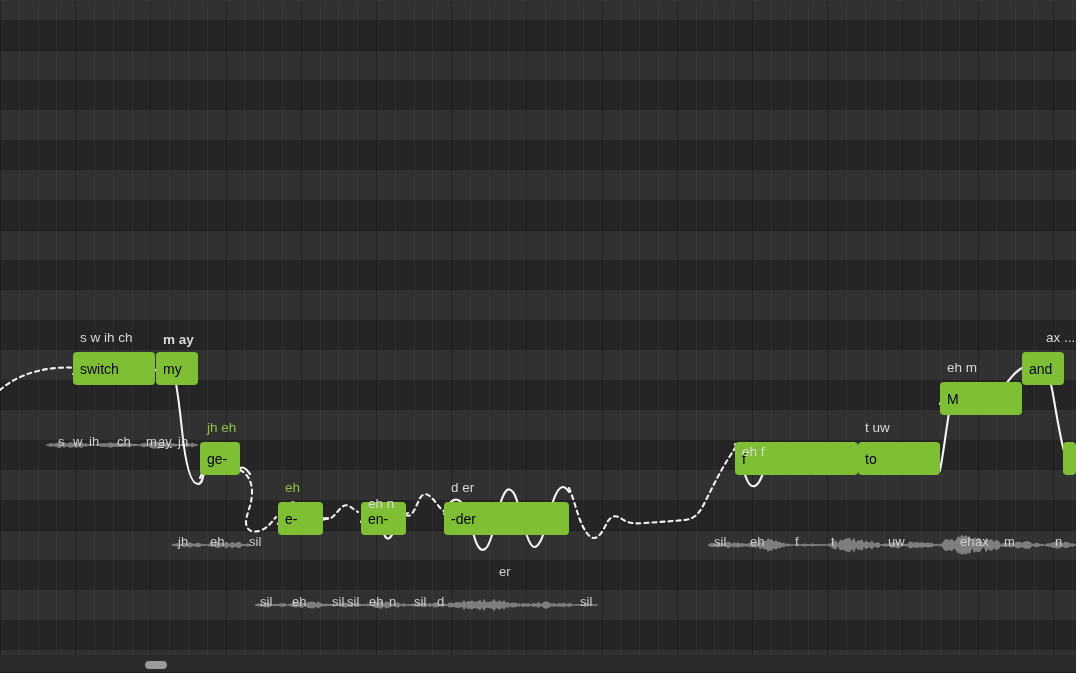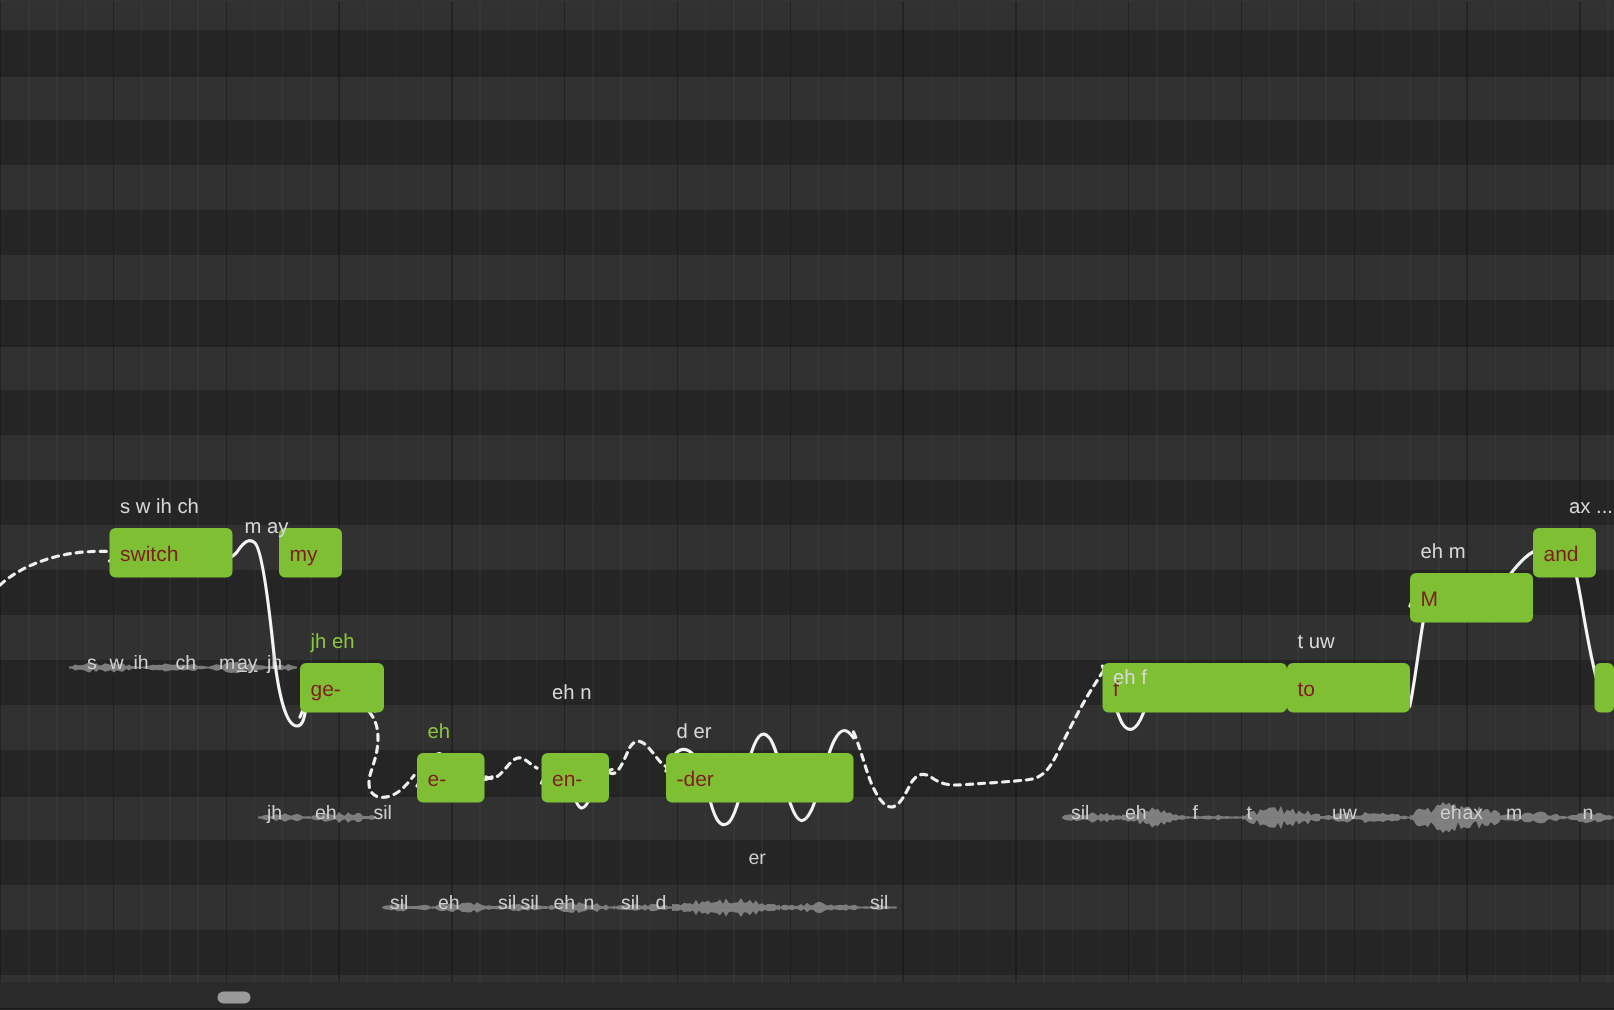--- a/index.html
+++ b/index.html
@@ -105,7 +105,7 @@
       <div class="note" style="left: 156px; top: 352px; width: 42px; height: 33px; background: rgb(127, 191, 52); margin-left: 30px;">
         <span class="nlabel">my</span>
       </div>
-      <div class="plabel" style="left: 163px; top: 344px;">m ay</div>
+      <div class="plabel" style="left: 163px; top: 333px; font-weight: bold;">m ay</div>
       <div class="note" style="left: 200px; top: 442px; width: 56px; height: 33px; background: rgb(127, 191, 52);">
         <span class="nlabel">ge-</span>
       </div>

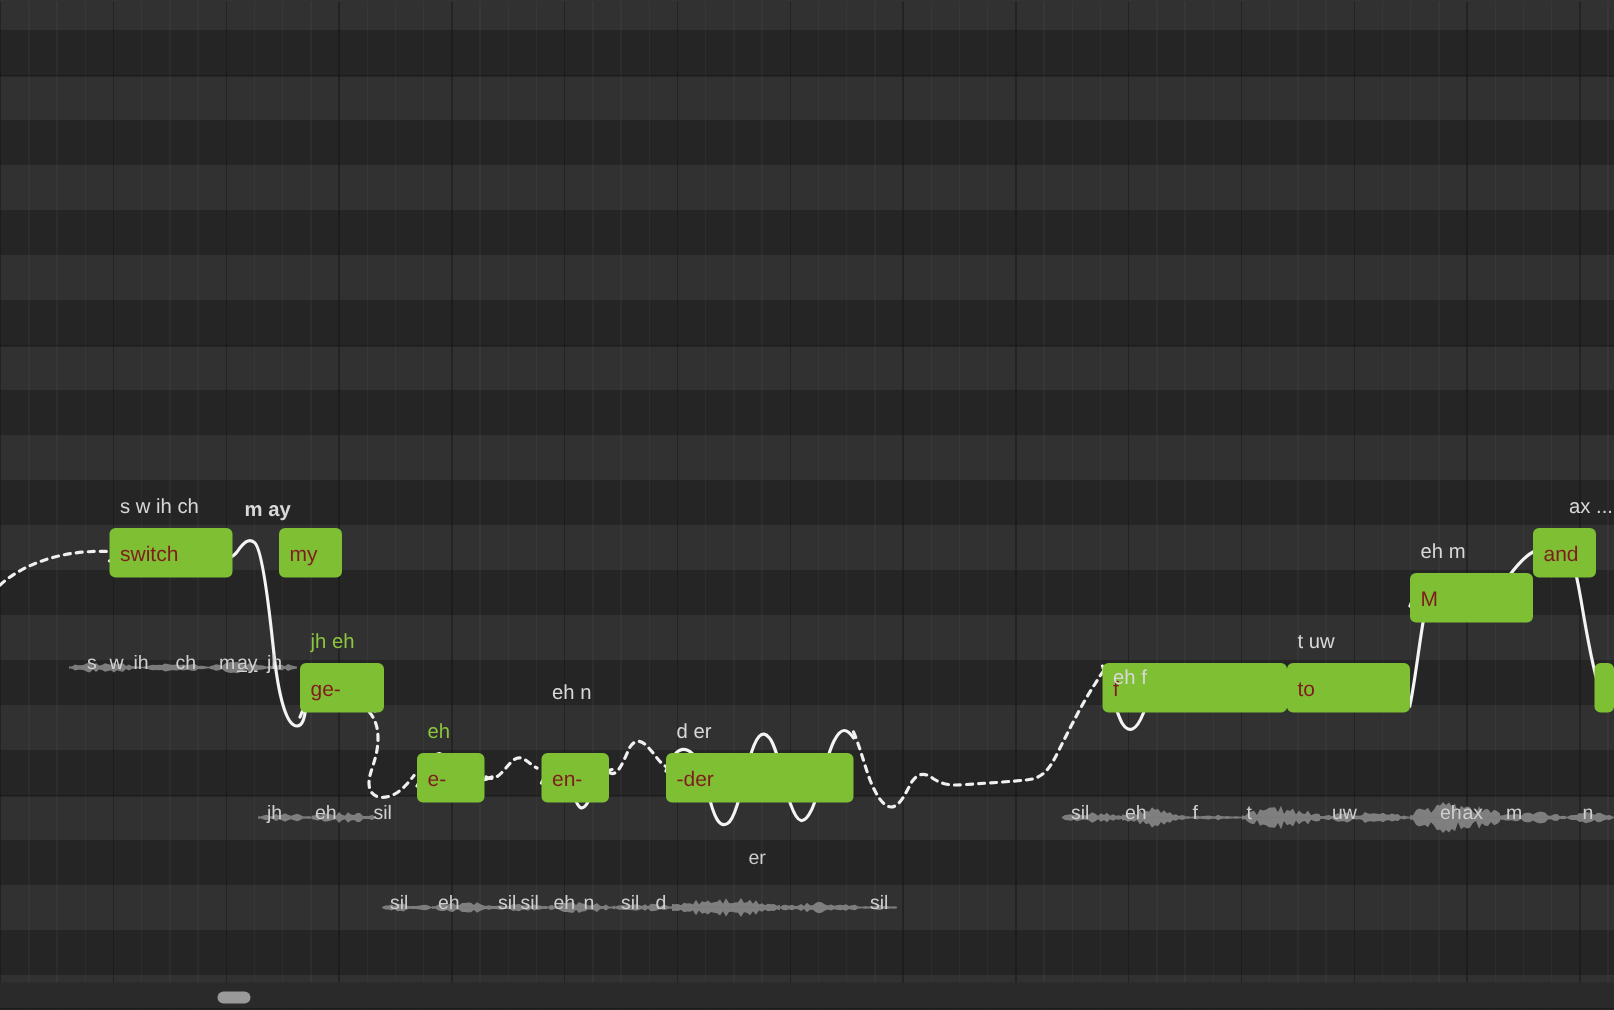--- a/index.html
+++ b/index.html
@@ -27,7 +27,7 @@
   
   .note{position:absolute;background:#7fbf34;border-radius:4px;box-sizing:border-box;}
   .note .nlabel{position:absolute;left:7px;top:50%;transform:translateY(-50%);
-                color:#7f1d1d;font-size:14px;white-space:nowrap;line-height:1;}
+                color:#000000;font-size:14px;white-space:nowrap;line-height:1;}
 
   
   .plabel{position:absolute;font-size:13.5px;color:#d8d8d8;white-space:nowrap;line-height:1;}

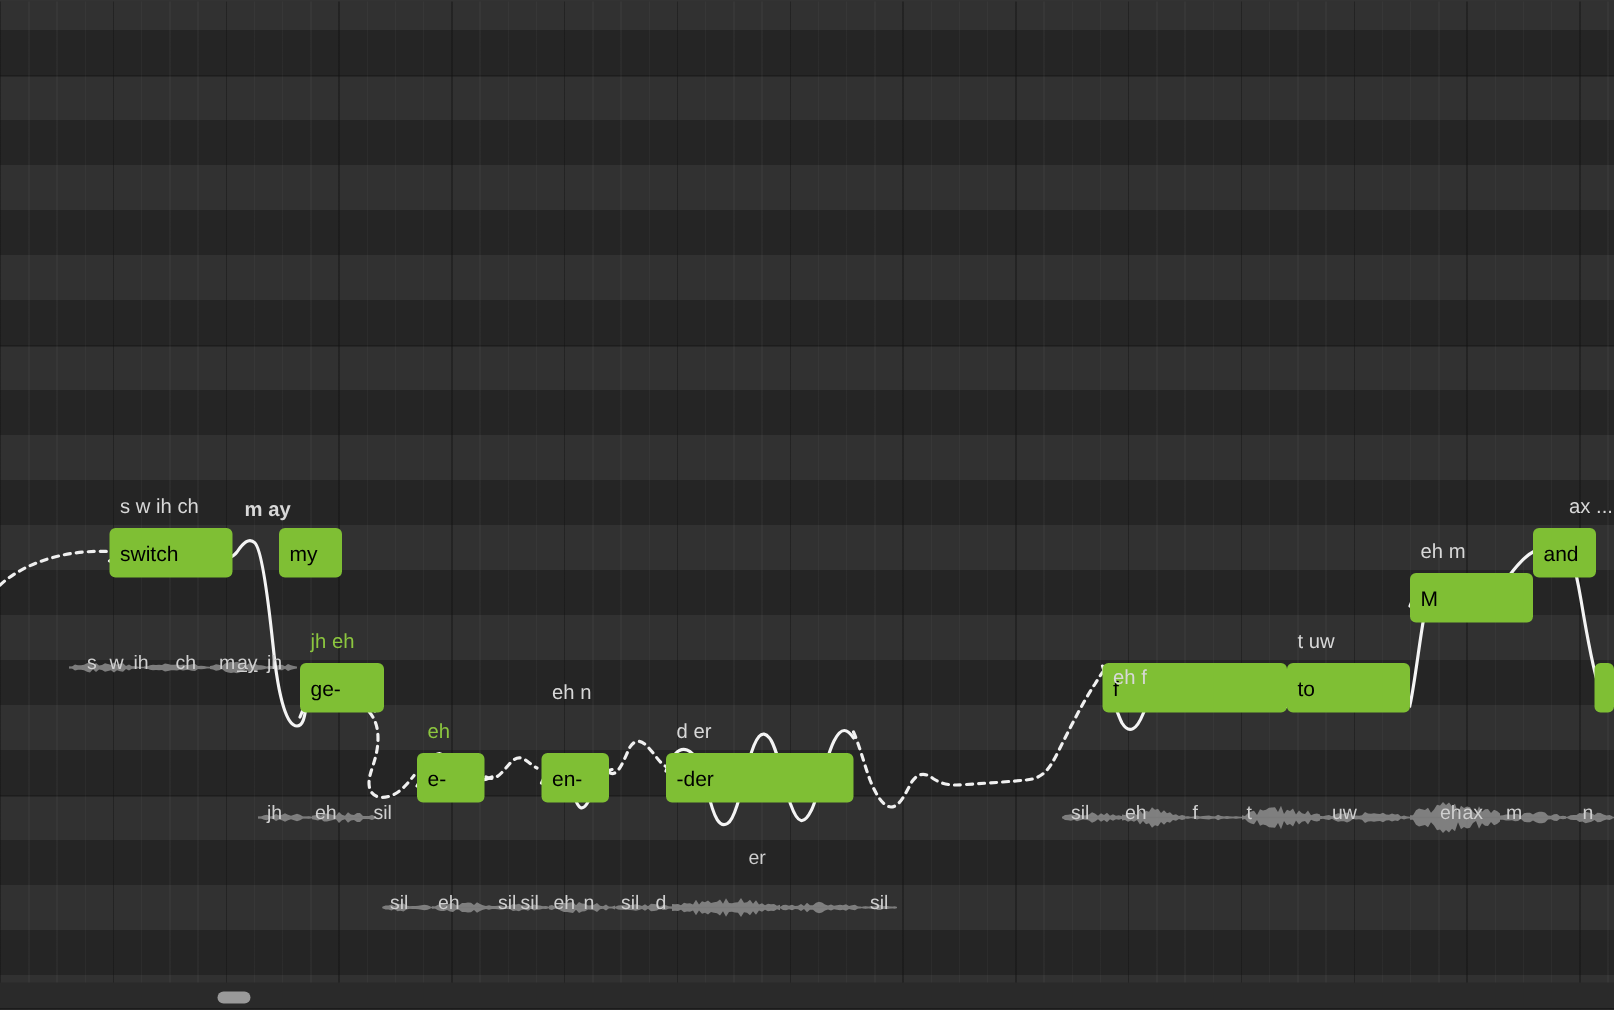--- a/index.html
+++ b/index.html
@@ -102,7 +102,7 @@
         <span class="nlabel">switch</span>
       </div>
       <div class="plabel" style="left: 80px; top: 331px;">s w ih ch</div>
-      <div class="note" style="left: 156px; top: 352px; width: 42px; height: 33px; background: rgb(127, 191, 52); margin-left: 30px;">
+      <div class="note" style="left: 156px; top: 352px; width: 42px; height: 33px; background: rgb(127, 191, 52);">
         <span class="nlabel">my</span>
       </div>
       <div class="plabel" style="left: 163px; top: 333px; font-weight: bold;">m ay</div>

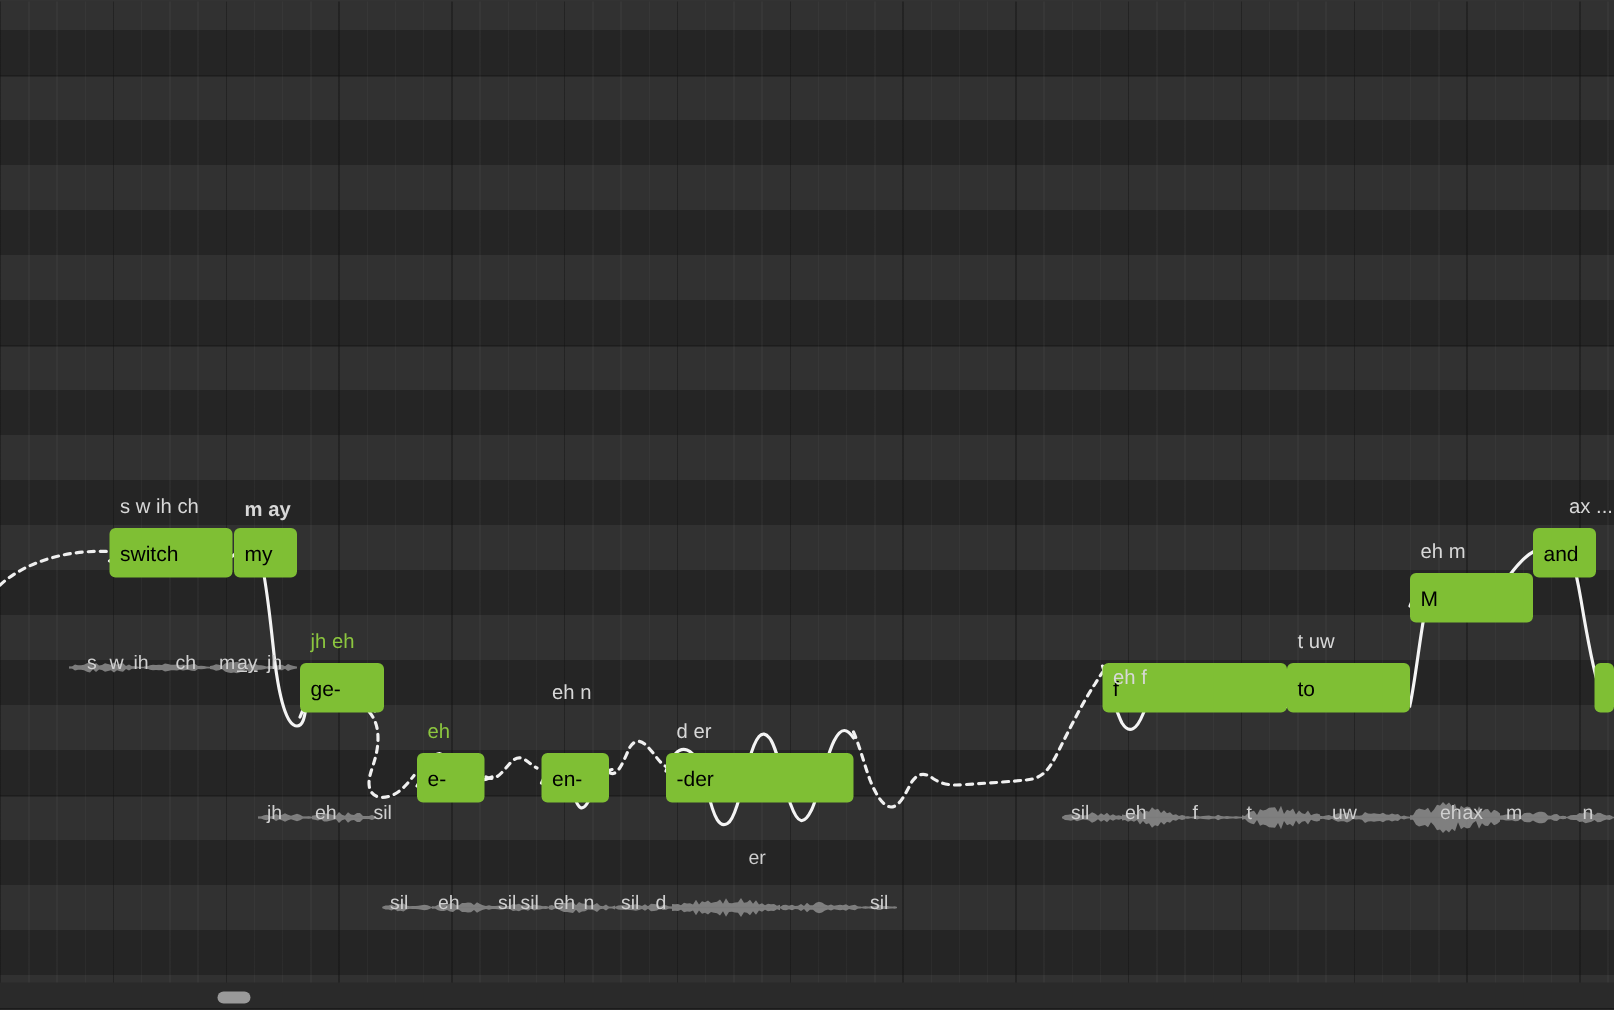--- a/index.html
+++ b/index.html
@@ -106,7 +106,7 @@
         <span class="nlabel">my</span>
       </div>
       <div class="plabel" style="left: 163px; top: 333px; font-weight: bold;">m ay</div>
-      <div class="note" style="left: 200px; top: 442px; width: 56px; height: 33px; background: rgb(127, 191, 52);">
+      <div class="note" style="left: 200px; top: 442px; width: 40px; height: 33px; background: rgb(127, 191, 52);">
         <span class="nlabel">ge-</span>
       </div>
       <div class="plabel hl" style="left: 207px; top: 421px;">jh eh</div>

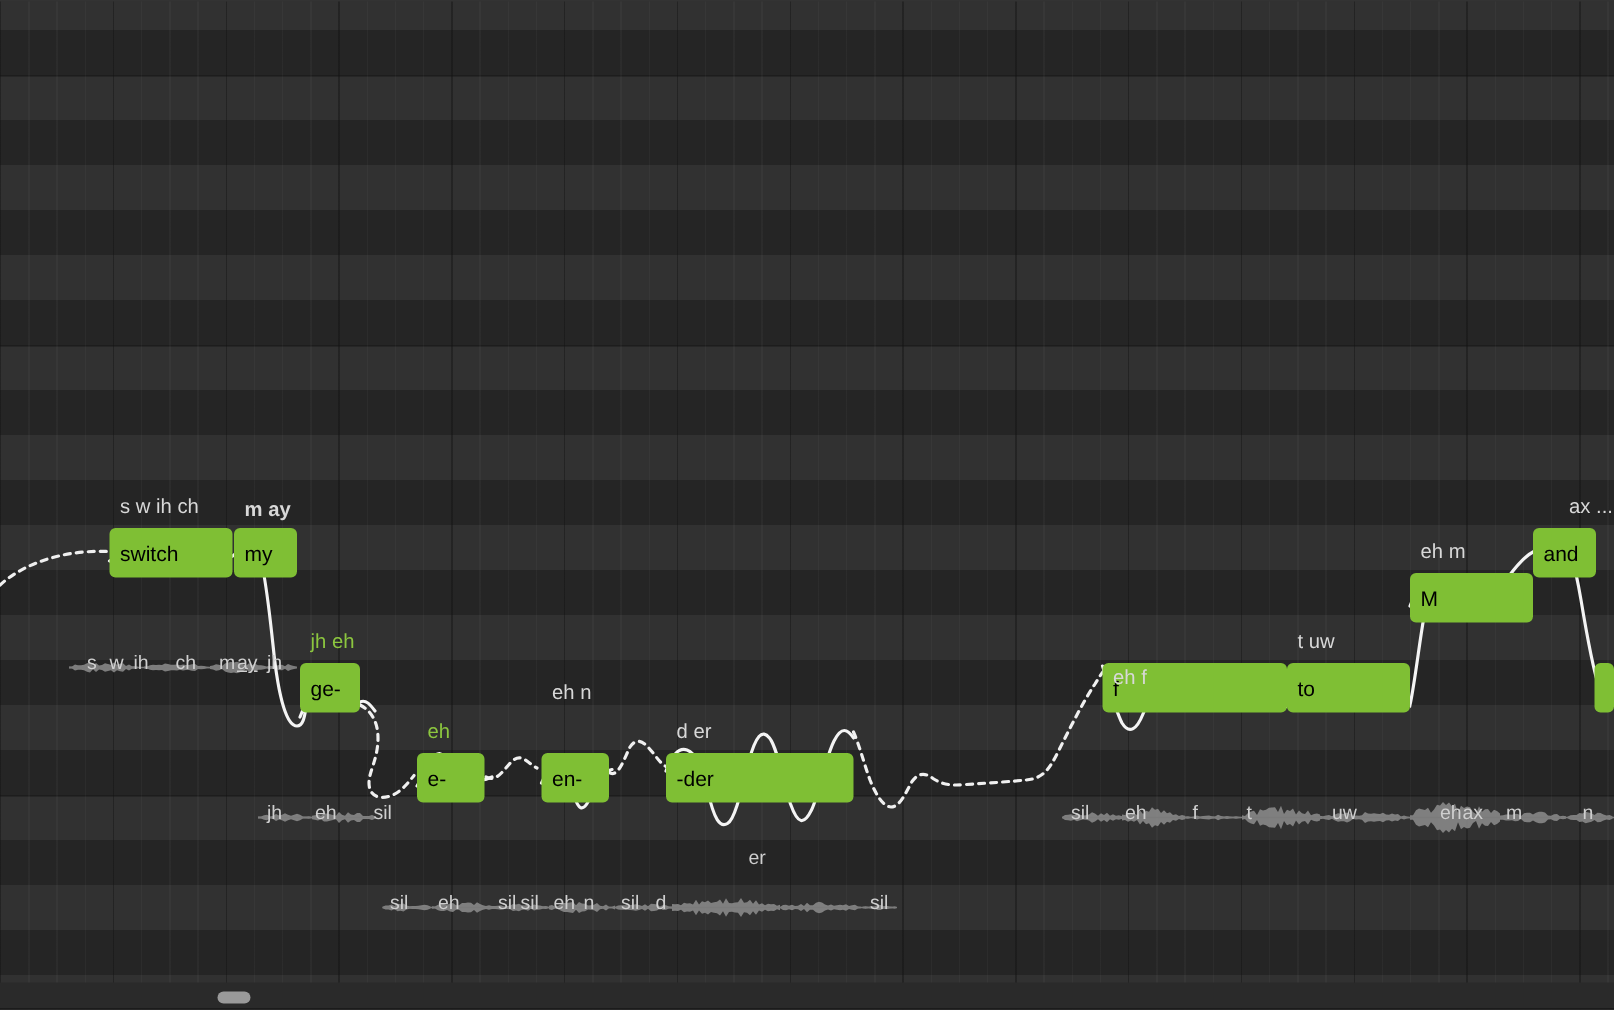--- a/index.html
+++ b/index.html
@@ -117,7 +117,7 @@
       <div class="note" style="left: 361px; top: 502px; width: 45px; height: 33px; background: rgb(127, 191, 52);">
         <span class="nlabel">en-</span>
       </div>
-      <div class="plabel" style="left: 368px; top: 455px;">eh n</div>
+      <div class="plabel" style="left: 368px; top: 497px;">eh n</div>
       <div class="note" style="left: 444px; top: 502px; width: 125px; height: 33px; background: rgb(127, 191, 52);">
         <span class="nlabel">-der</span>
       </div>

